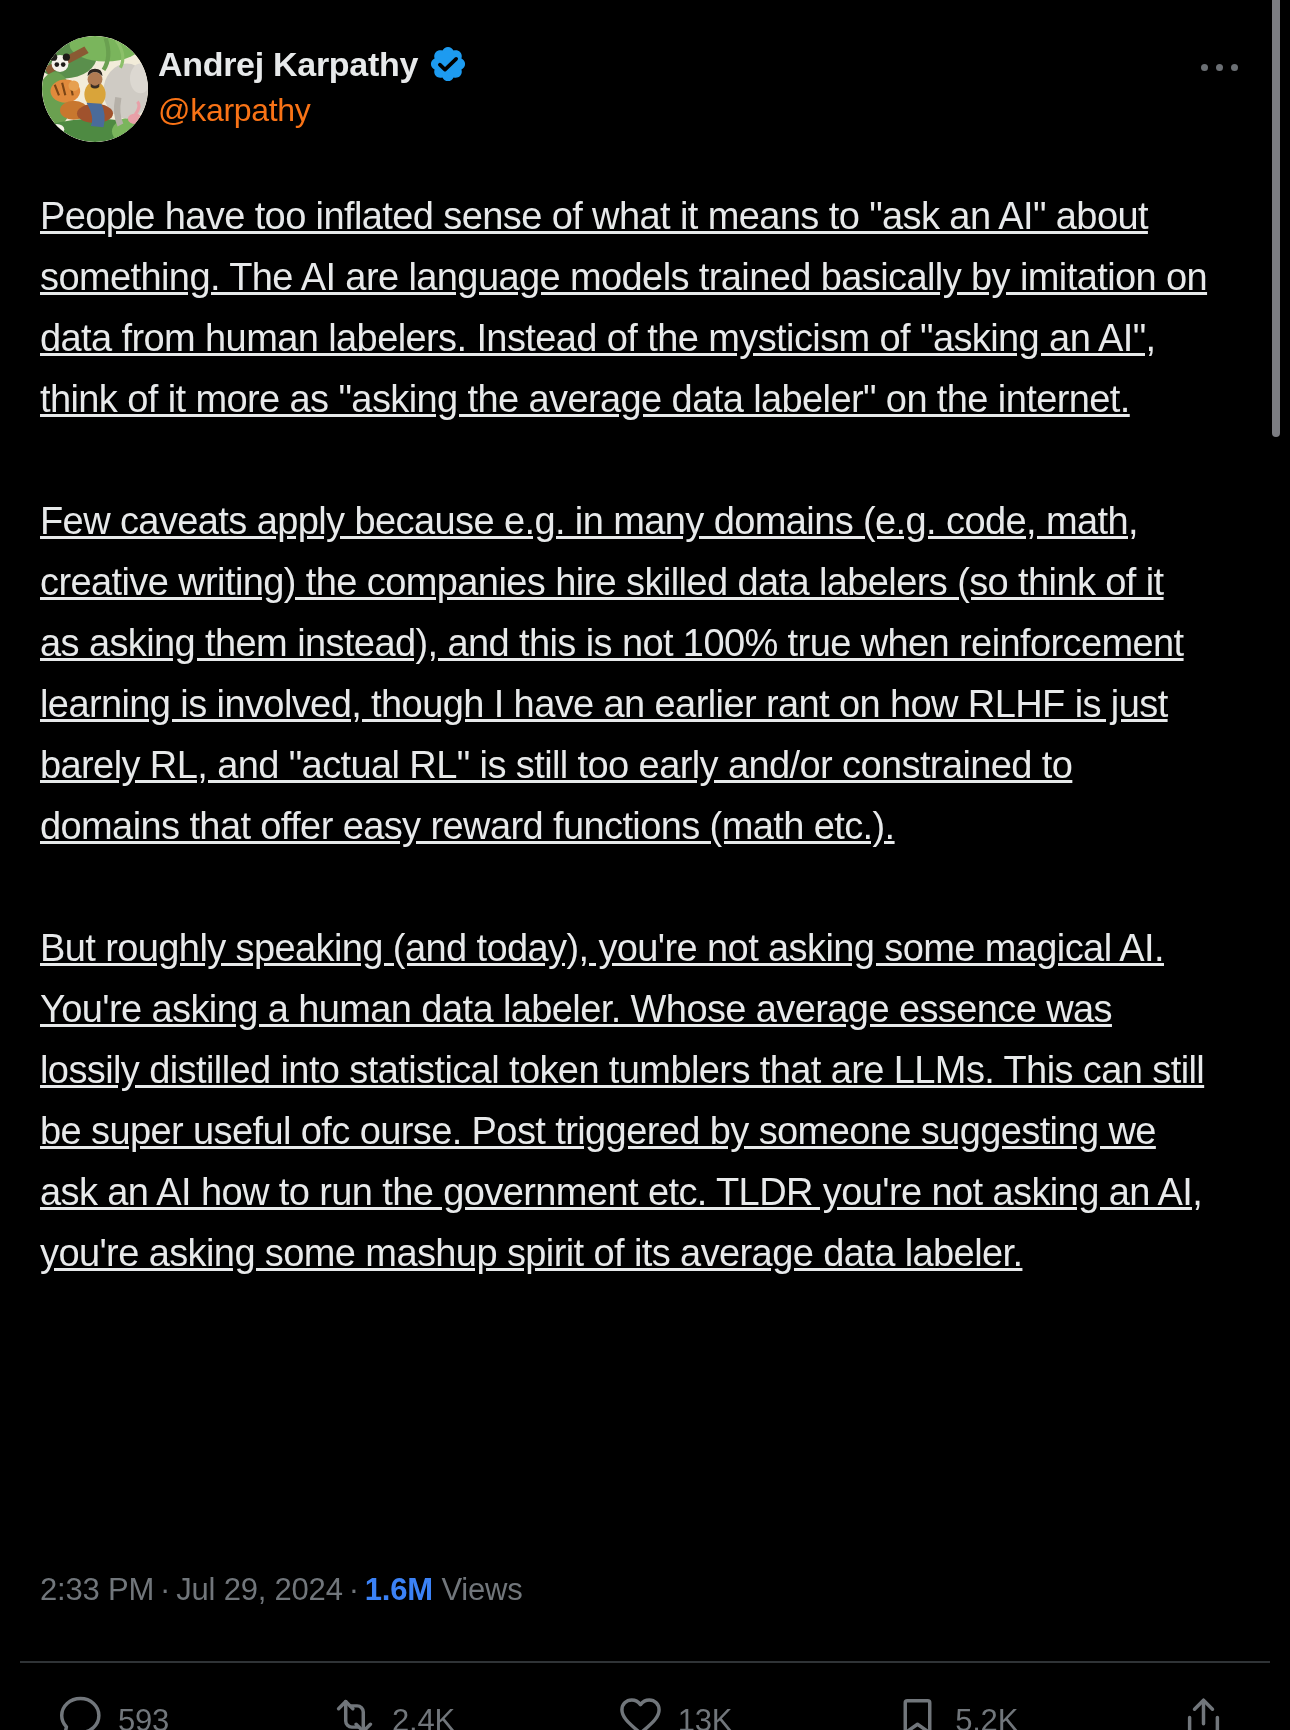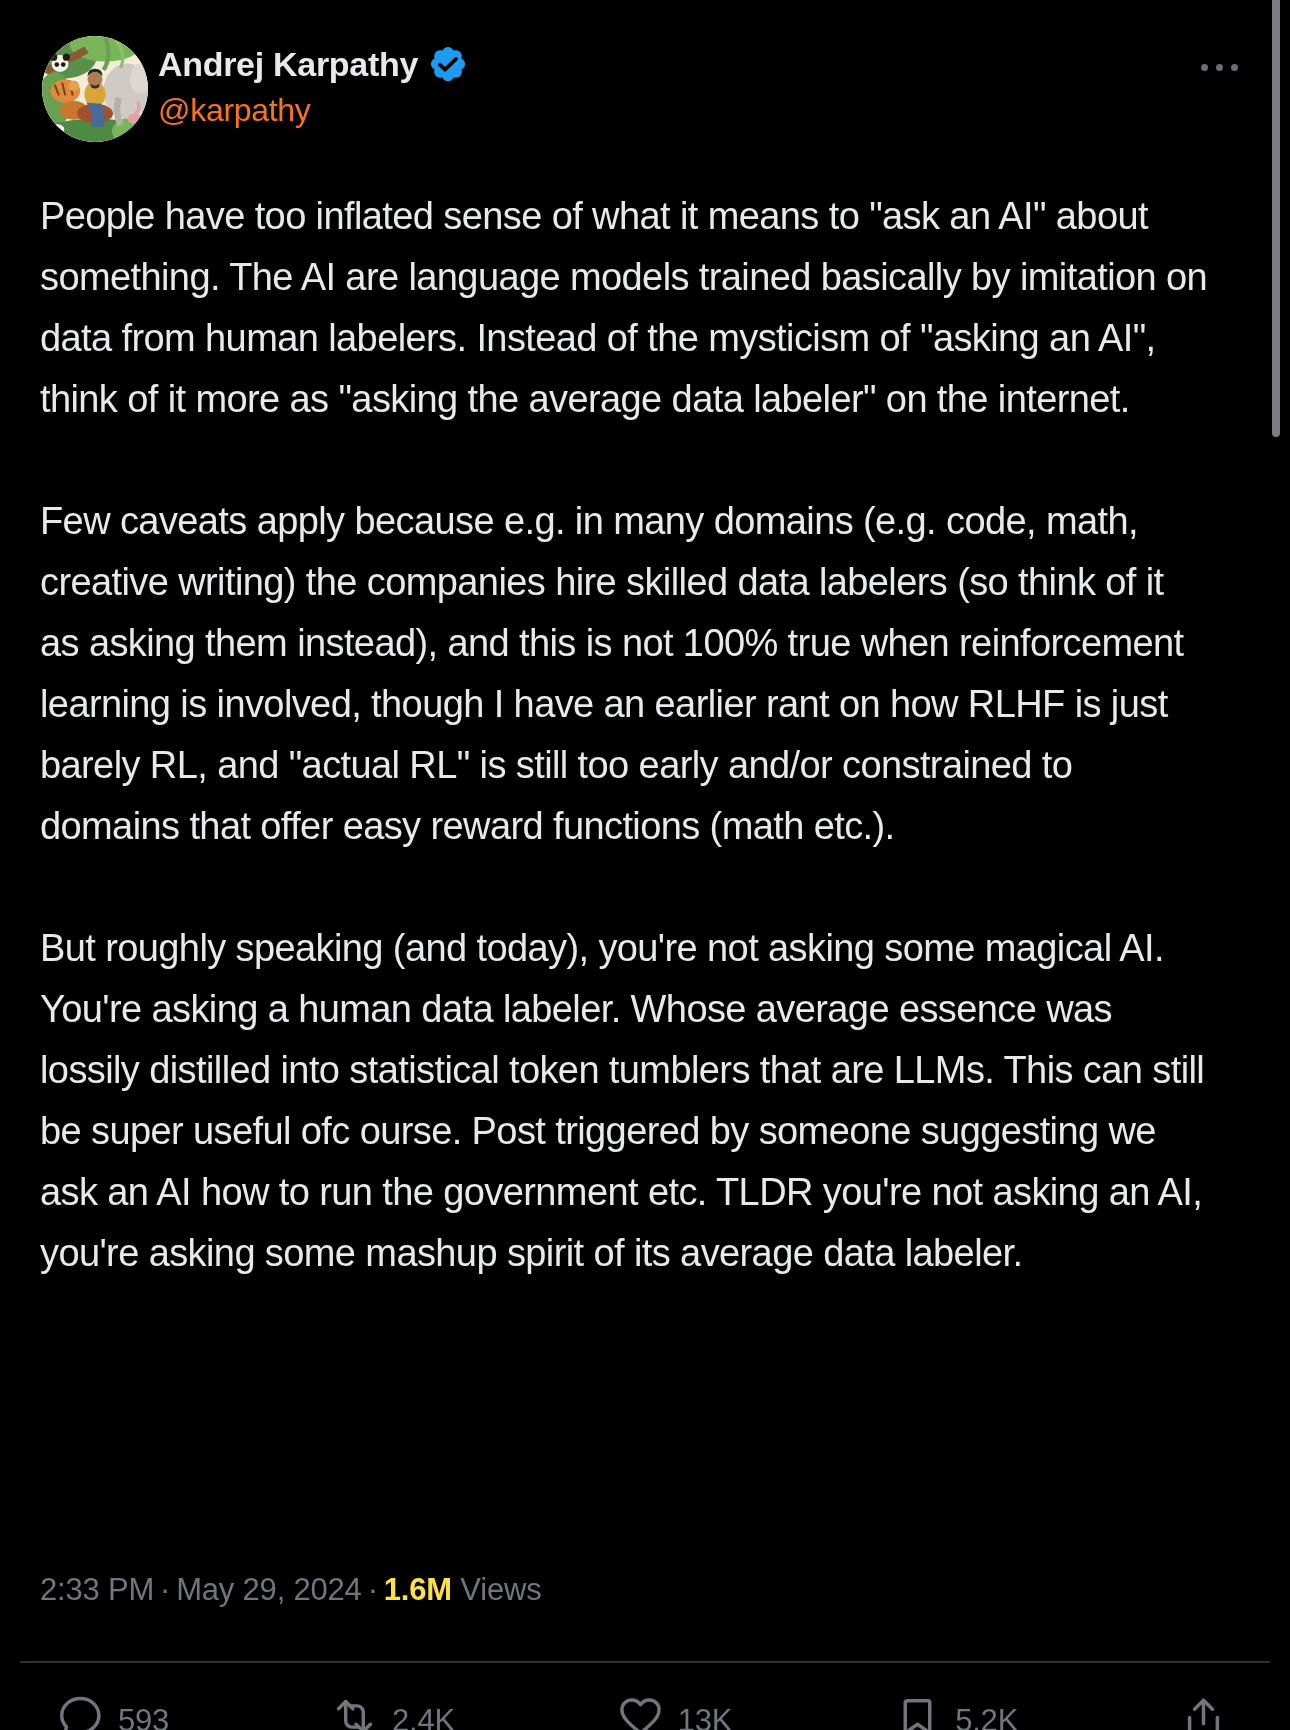--- a/index.html
+++ b/index.html
@@ -42,7 +42,7 @@
   .more-btn .dot { width: 7px; height: 7px; border-radius: 50%; background: #6b6f74; }
 
   
-  .tweet-body { padding: 0 40px; margin-top: 36px; }
+  .tweet-body { padding: 0 40px; margin-top: 36px; text-decoration: underline; }
   .tweet-body p {
     margin: 0; width: 1170px;
     font-size: 38px; line-height: 61px; letter-spacing: -0.6px;

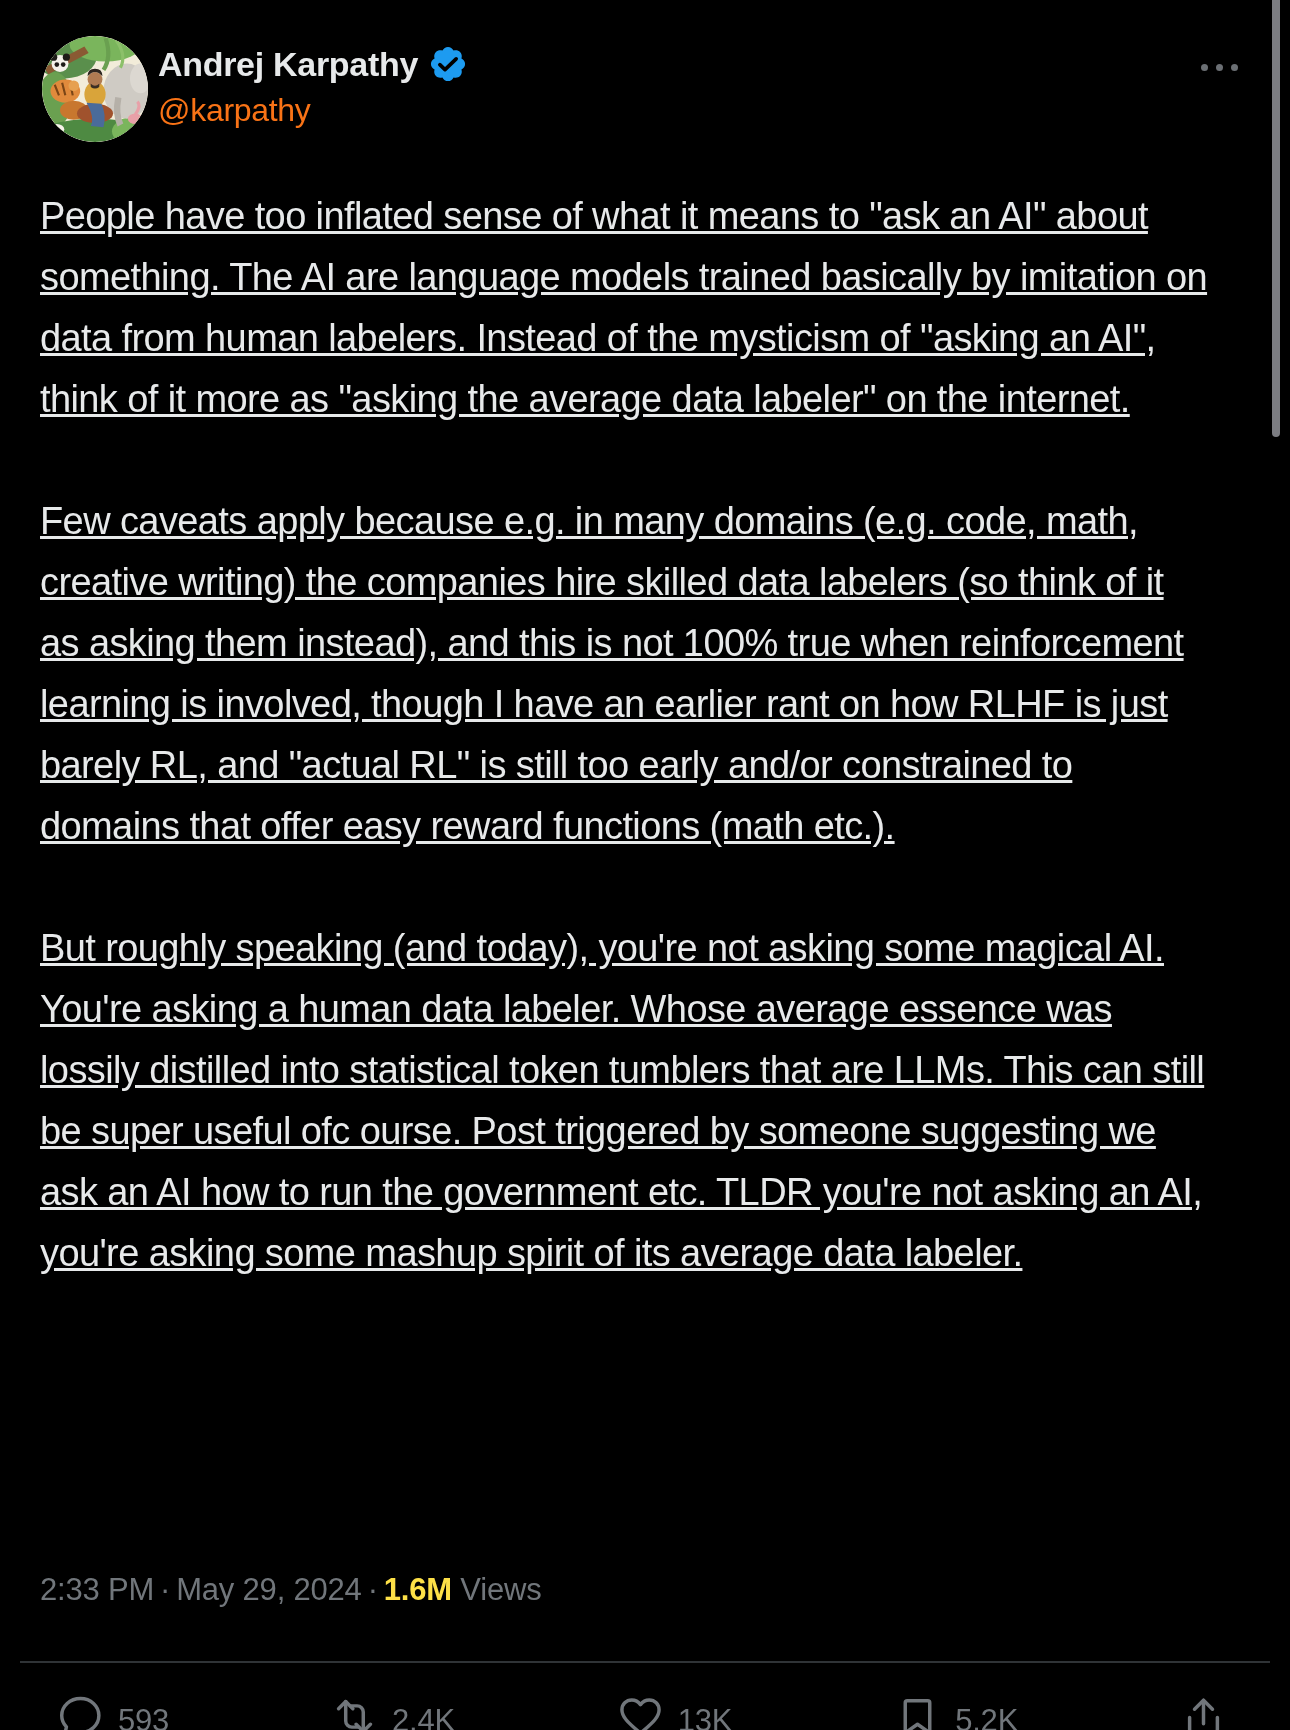--- a/index.html
+++ b/index.html
@@ -158,7 +158,7 @@
   </div>
 
   <div class="meta-row">
-    <span>2:33 PM</span><span class="meta-sep">·</span><span>May 29, 2024</span><span class="meta-sep">·</span><span class="views-count">1.6M</span> <span>Views</span>
+    <span>2:33 PM</span><span class="meta-sep">·</span><span>Jul 29, 2024</span><span class="meta-sep">·</span><span class="views-count">1.6M</span> <span>Views</span>
   </div>
 
   <div class="divider"></div>

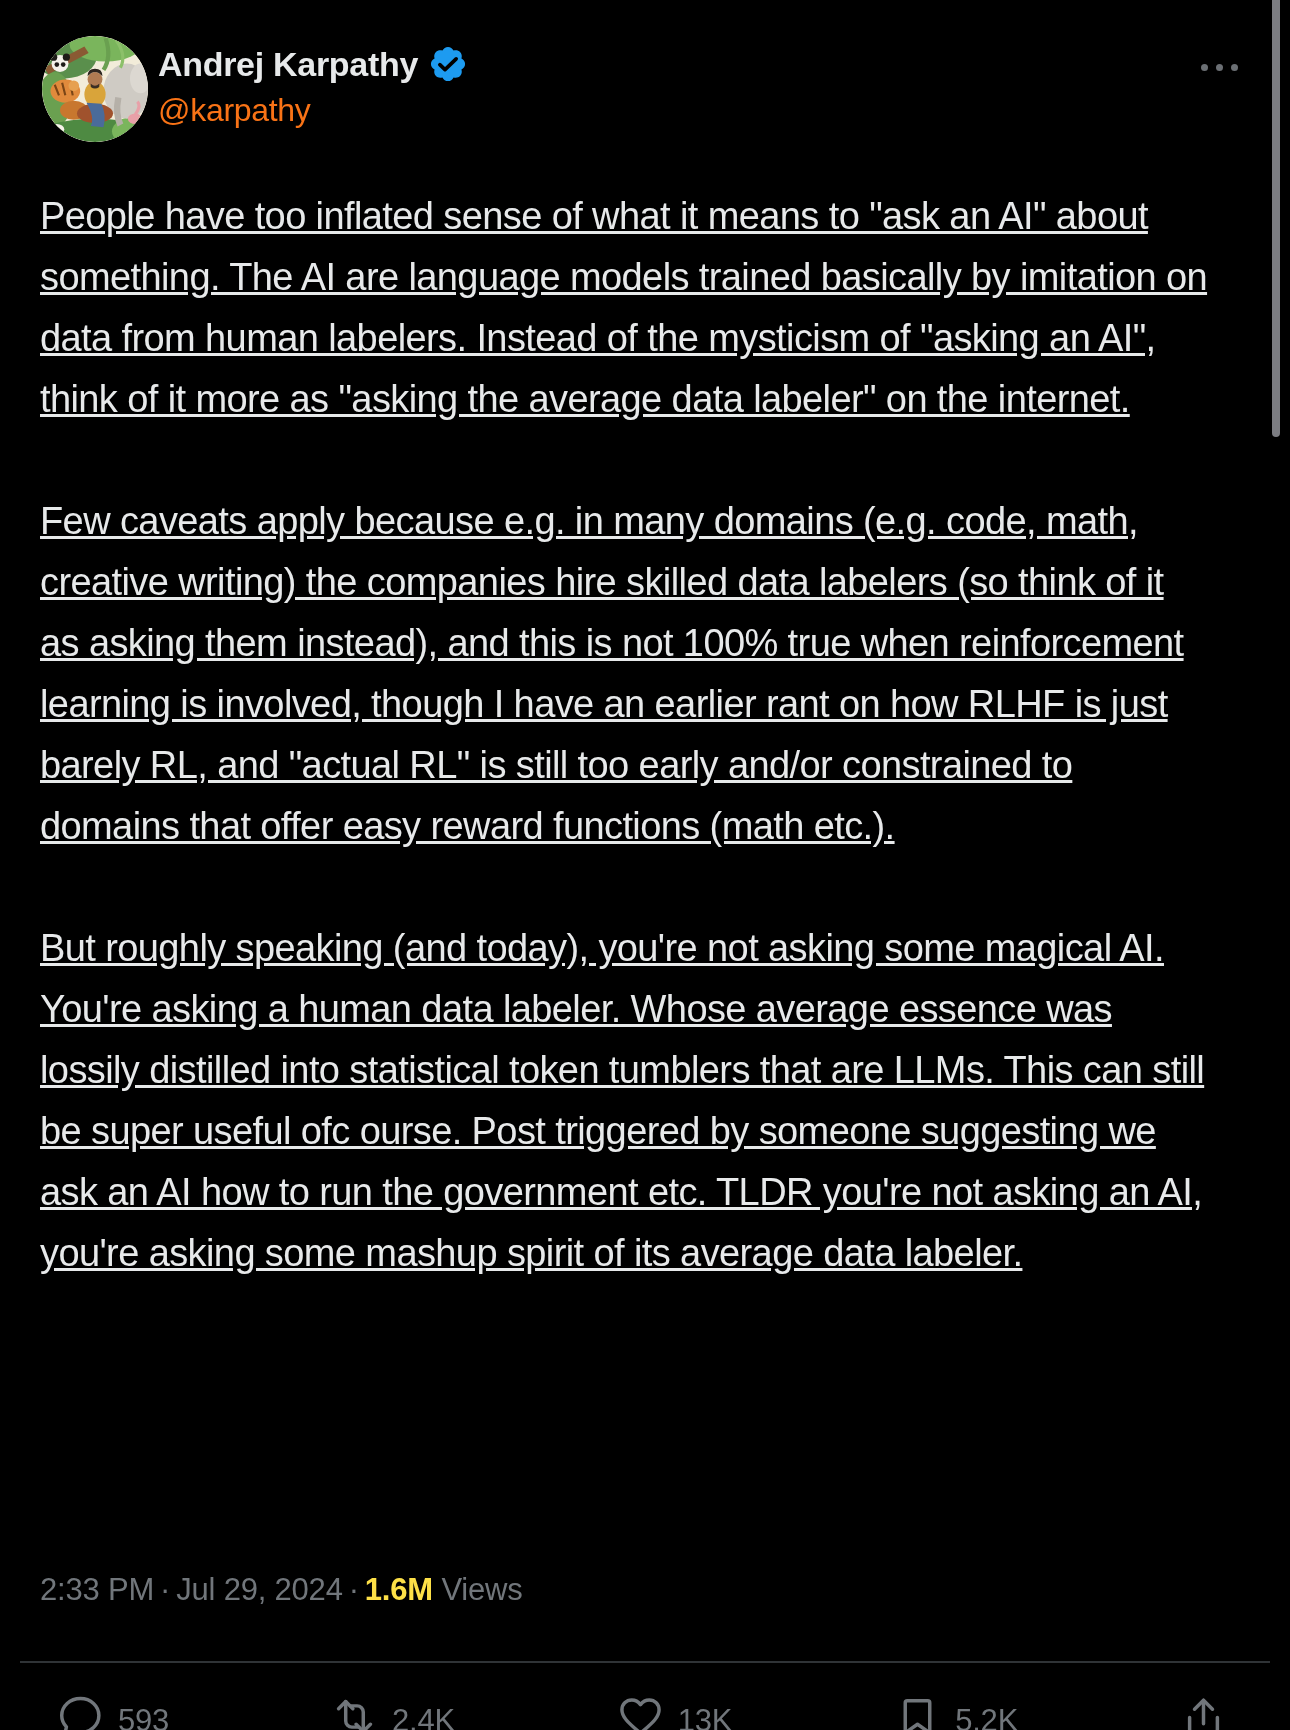--- a/index.html
+++ b/index.html
@@ -55,7 +55,7 @@
     position: absolute; left: 40px; top: 1570px;
     font-size: 31px; line-height: 40px; color: #71767b; letter-spacing: -0.2px;
   }
-  .meta-row .views-count { color: #fde047; font-weight: 700; }
+  .meta-row .views-count { color: #3b82f6; font-weight: 700; }
   .meta-sep { padding: 0 6px; }
 
   .divider {

